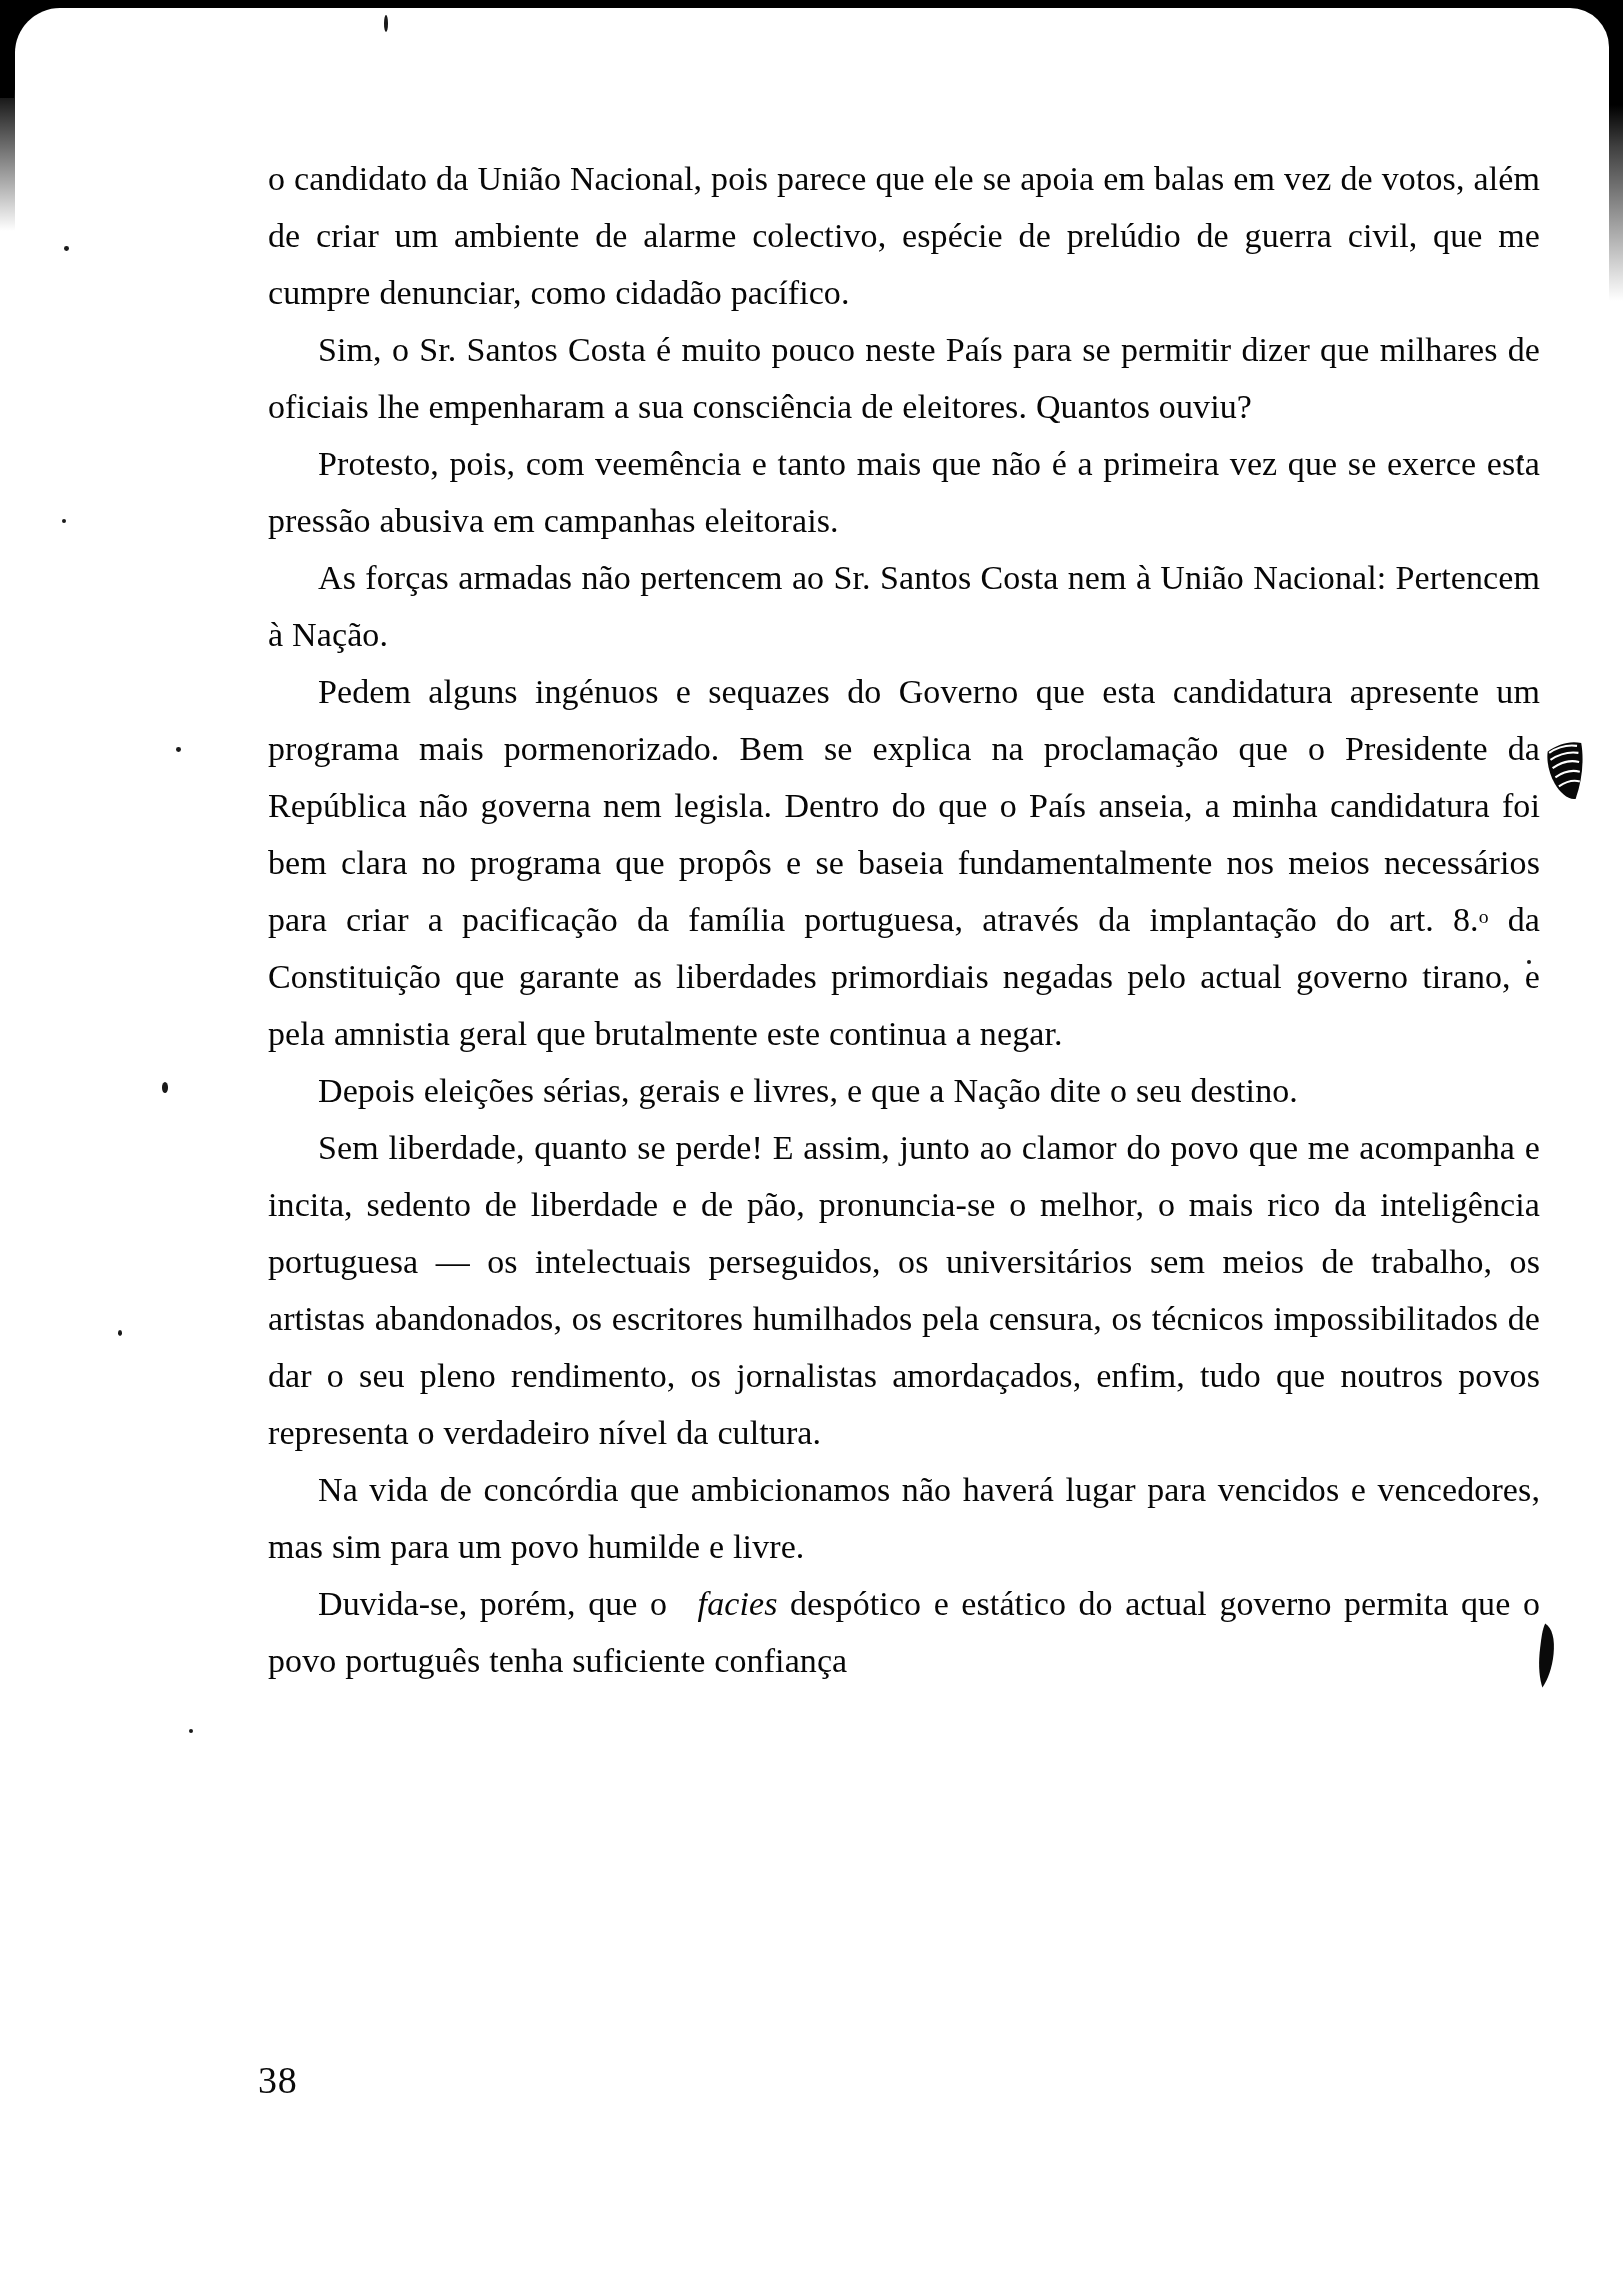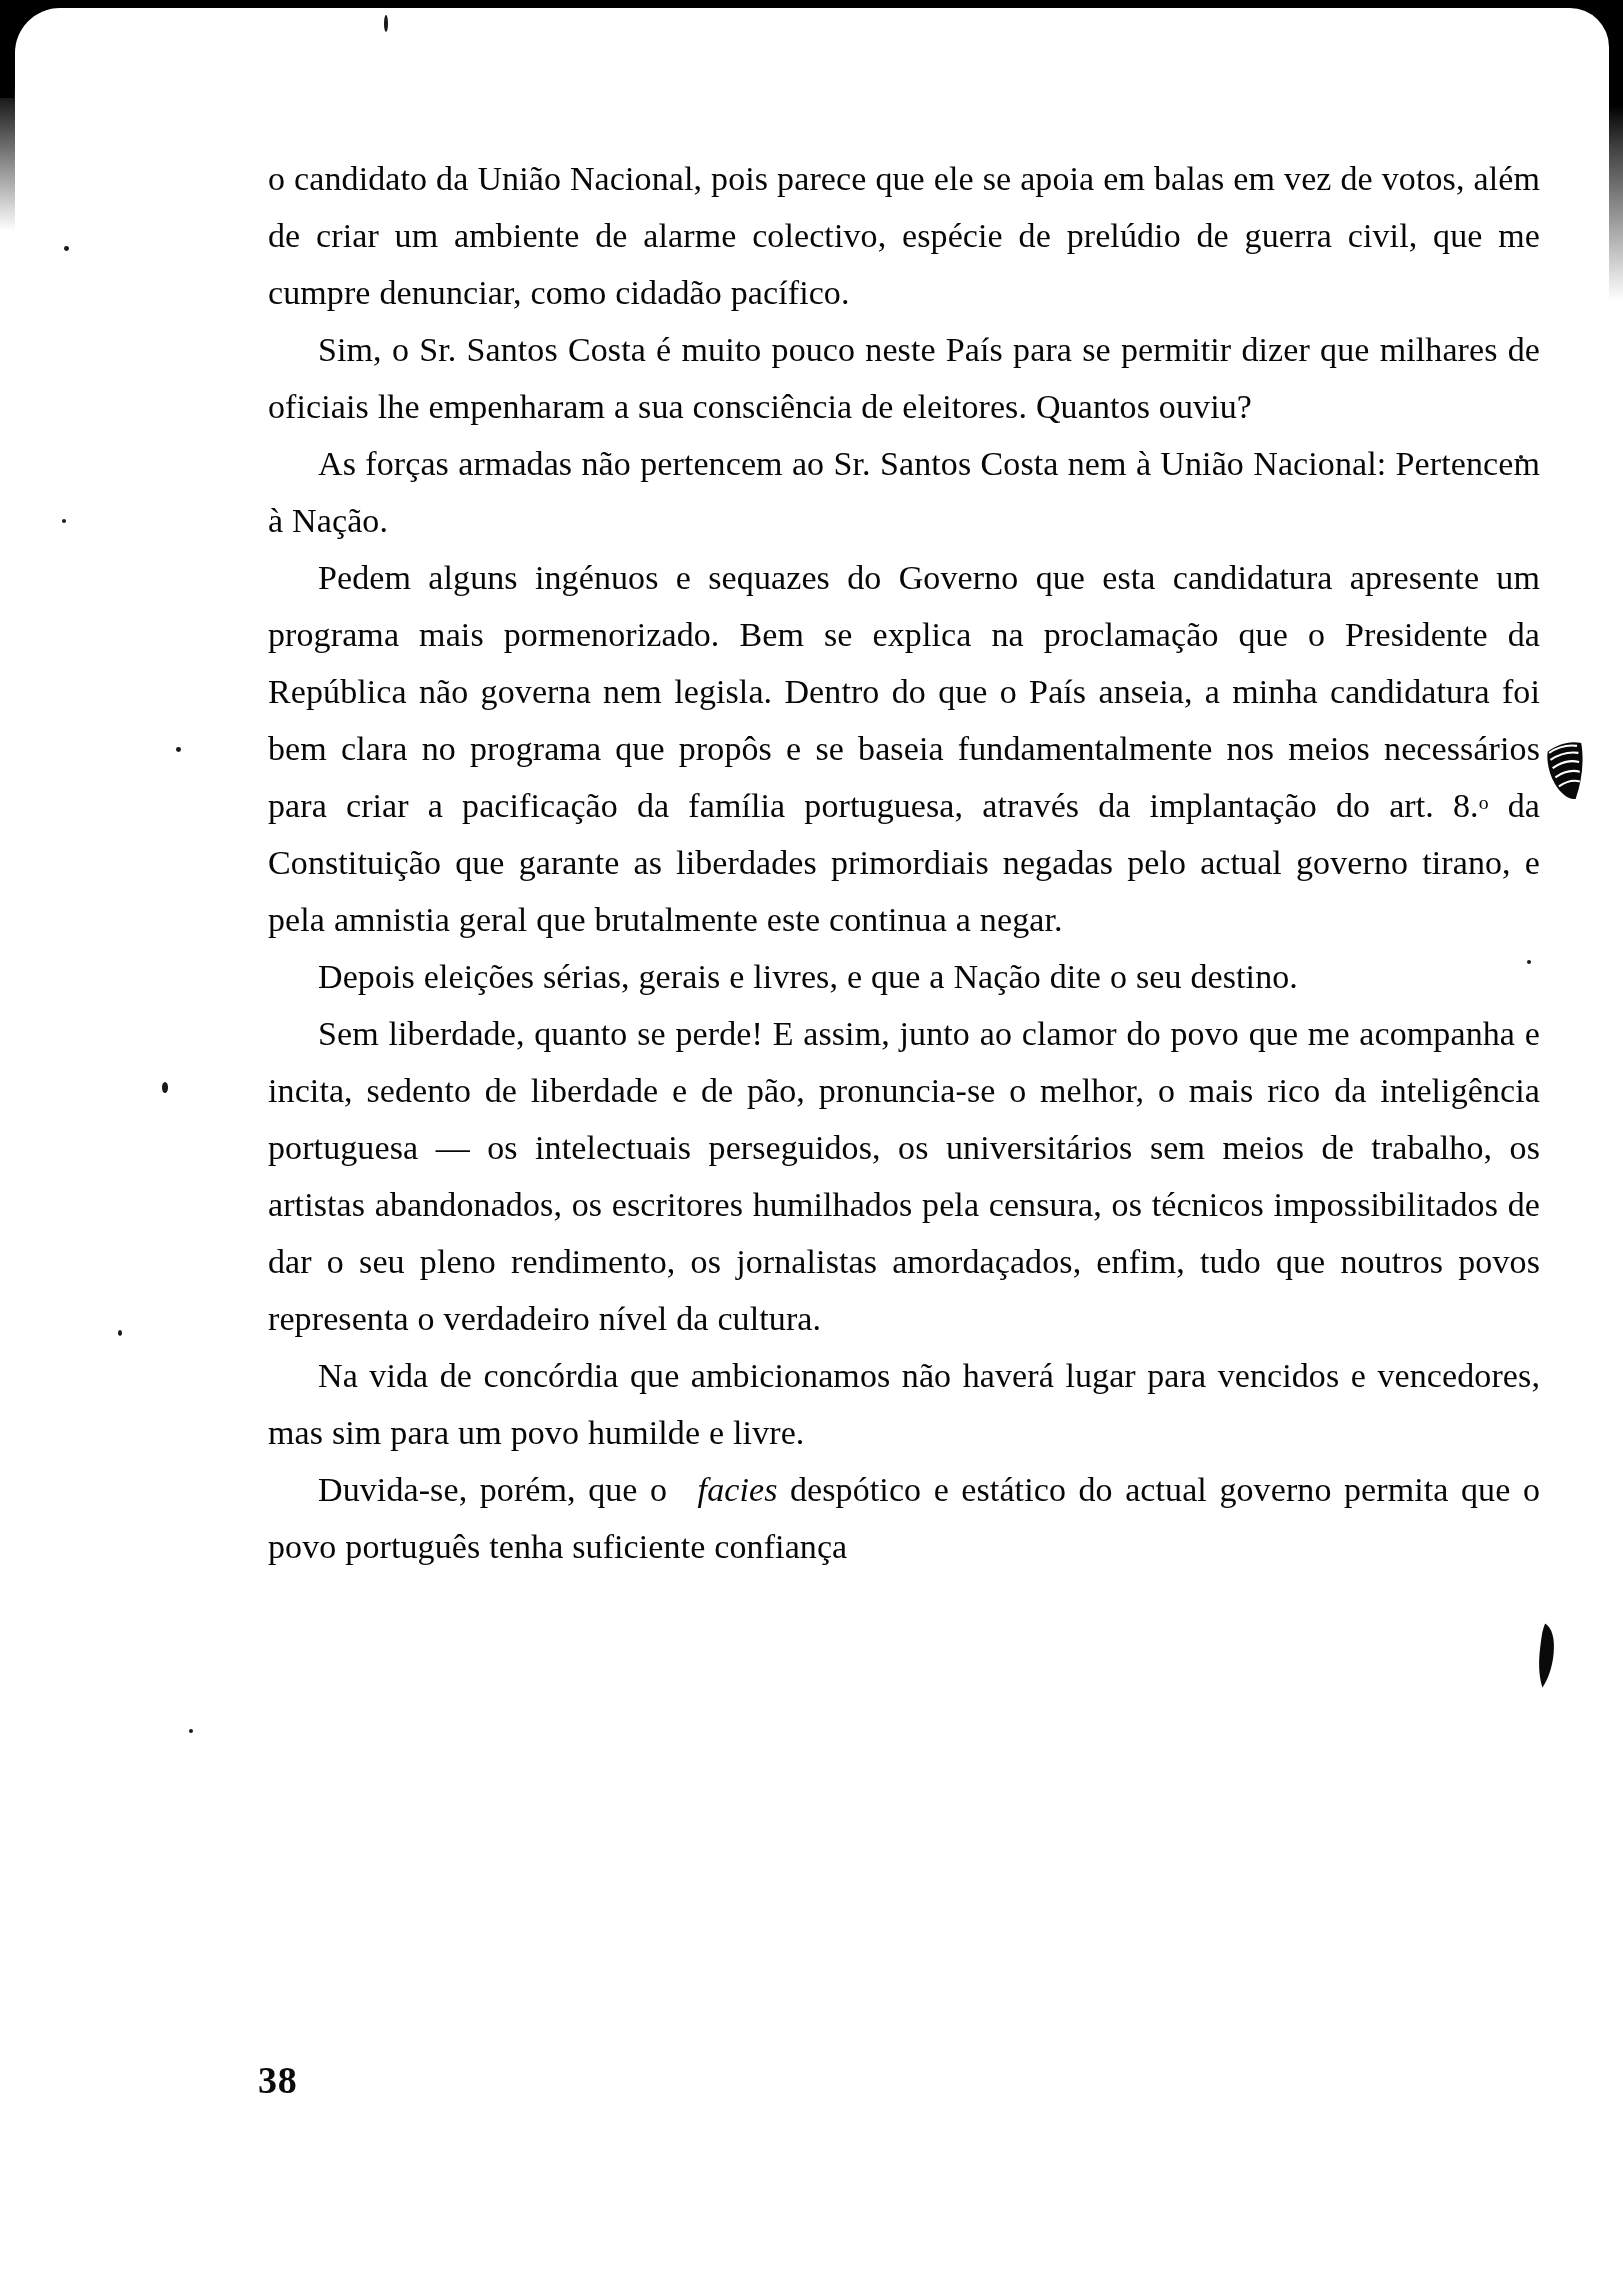--- a/index.html
+++ b/index.html
@@ -166,6 +166,7 @@
 
     <p class="para indent">Sim, o Sr. Santos Costa é muito pouco neste País para se permitir dizer que milhares de oficiais lhe empenharam a sua consciência de eleitores.  Quantos ouviu?</p>
 
+    <p class="para indent">Protesto, pois, com veemência e tanto mais que não é a primeira vez que se exerce esta pressão abusiva em campanhas eleitorais.</p>
 
     <p class="para indent">As forças armadas não pertencem ao Sr. Santos Costa nem à União Nacional: Pertencem à Nação.</p>
 

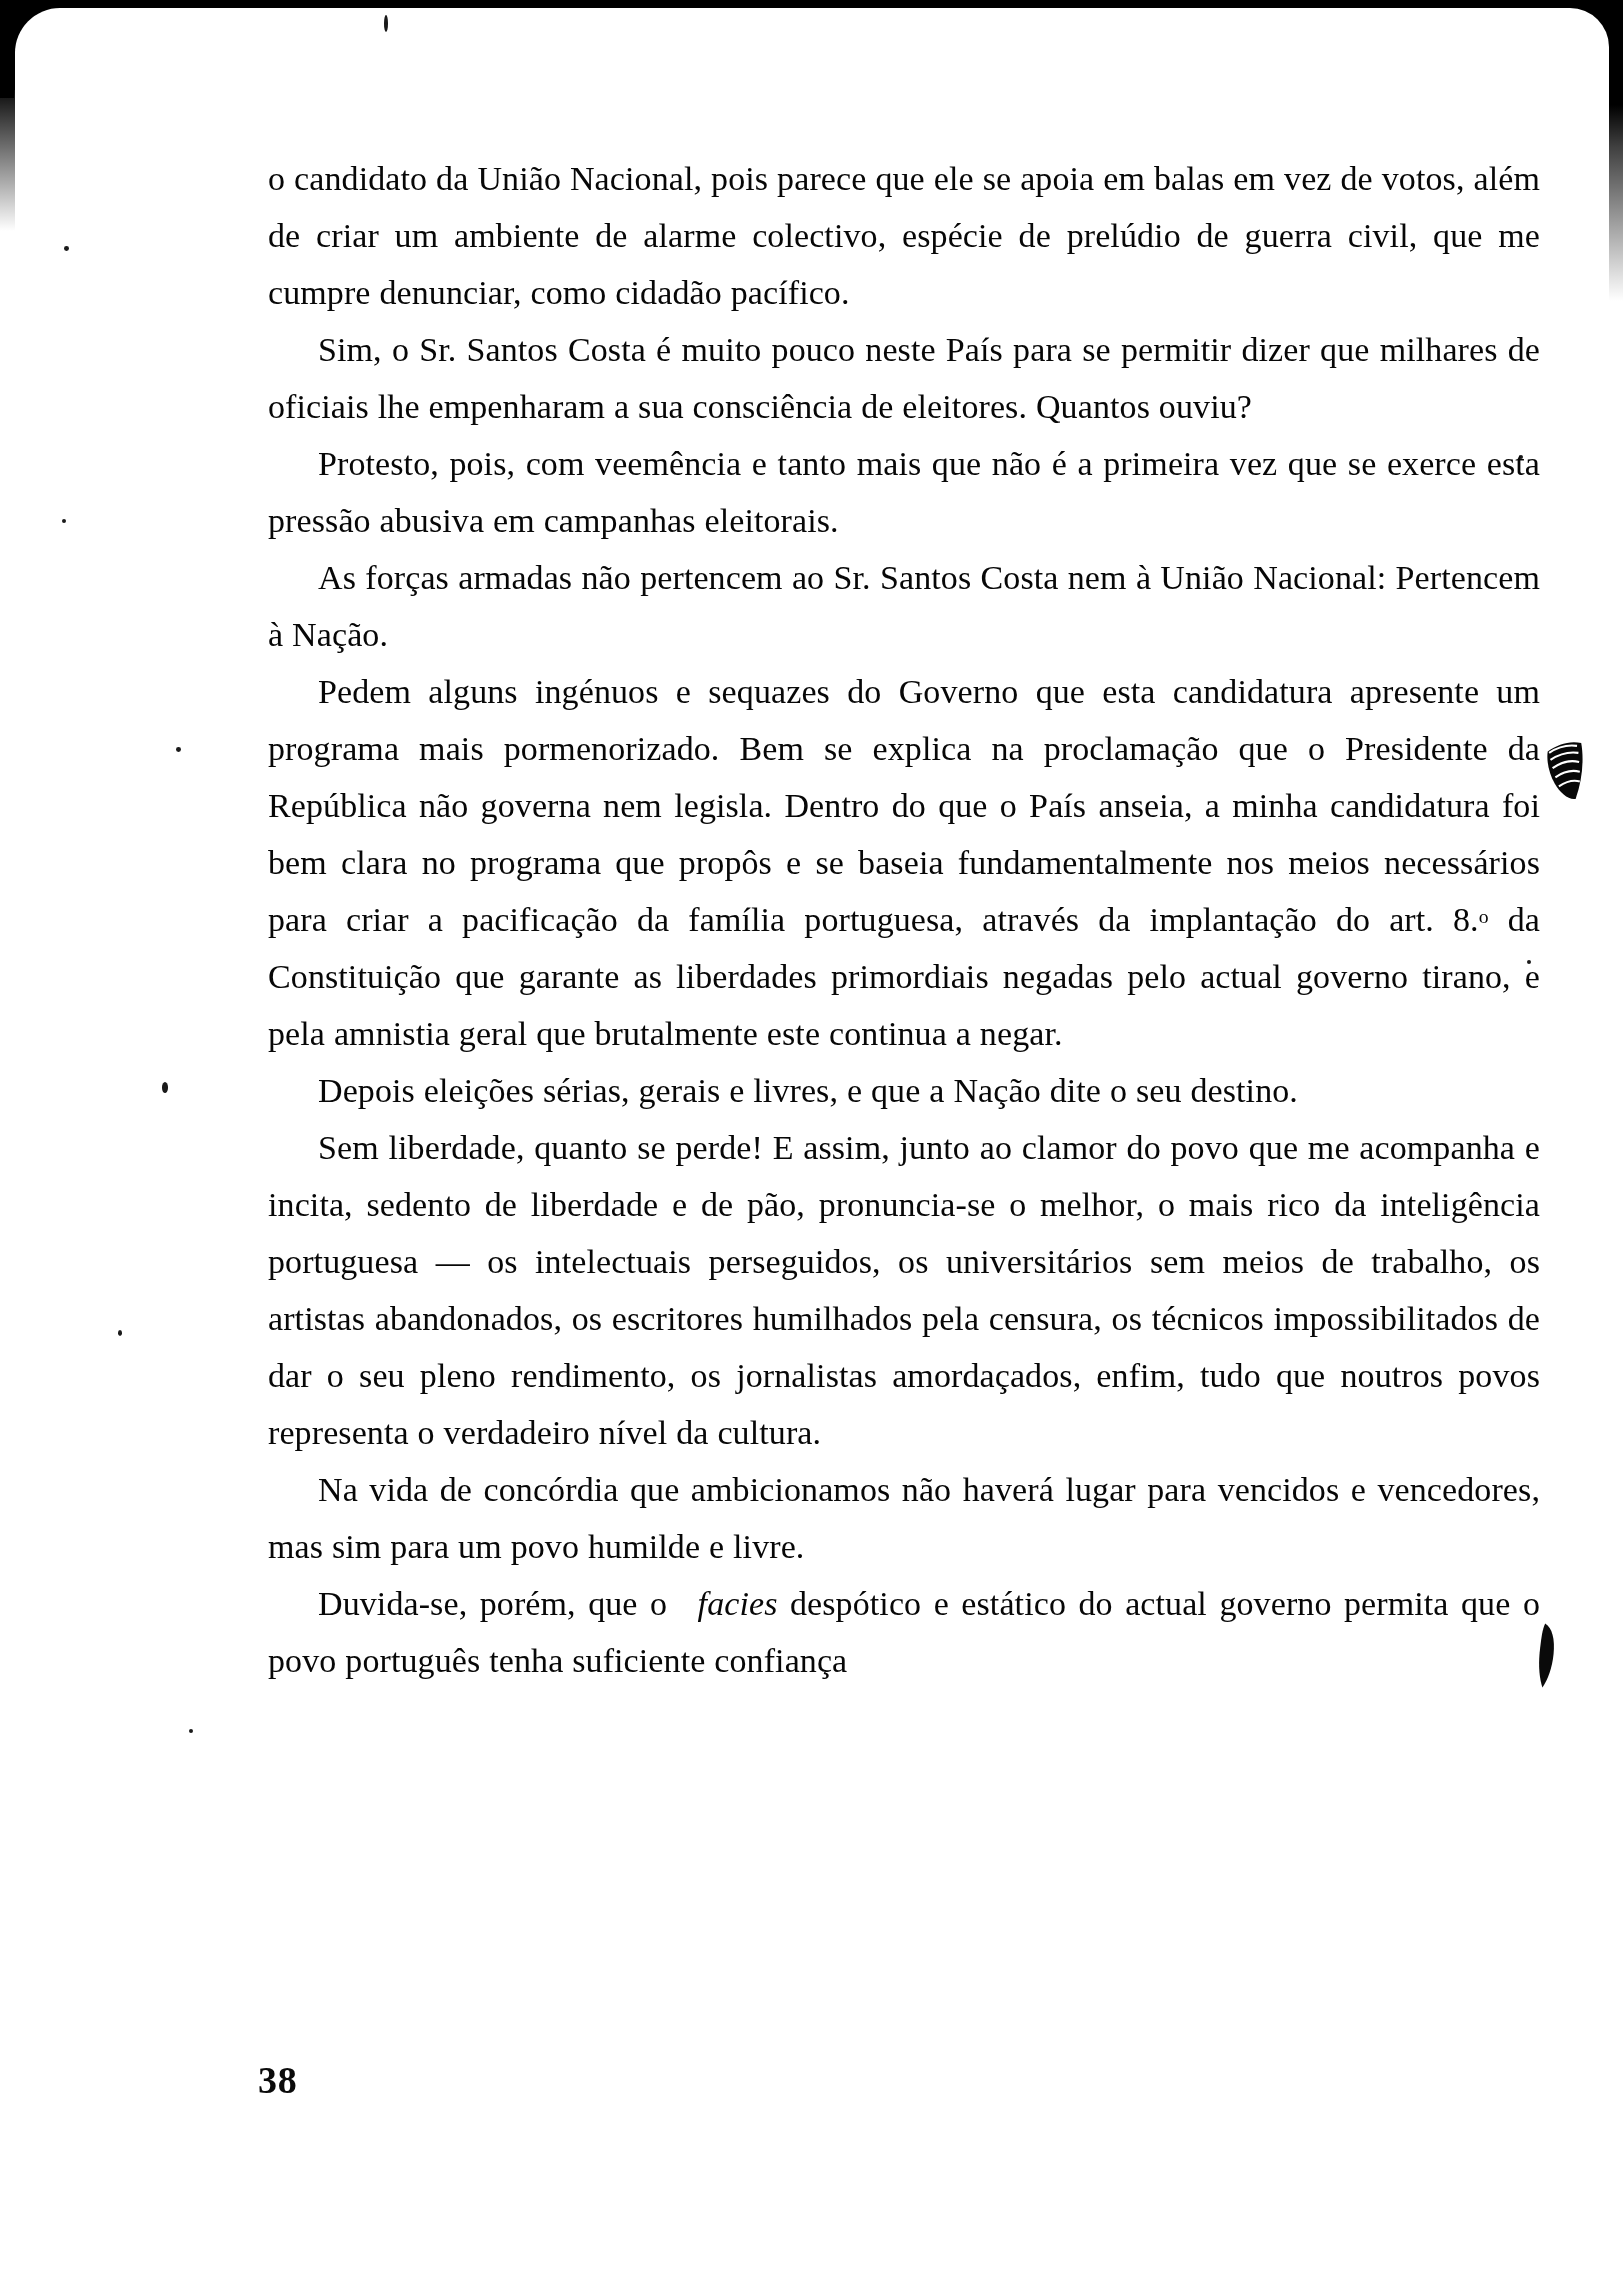--- a/index.html
+++ b/index.html
@@ -115,7 +115,7 @@
     left: 258px;
     top: 2058px;
     font-size: 38px;
-    font-weight: bold;
+    font-weight: normal;
     color: #0a0a0a;
     letter-spacing: 0.7px;
   }

